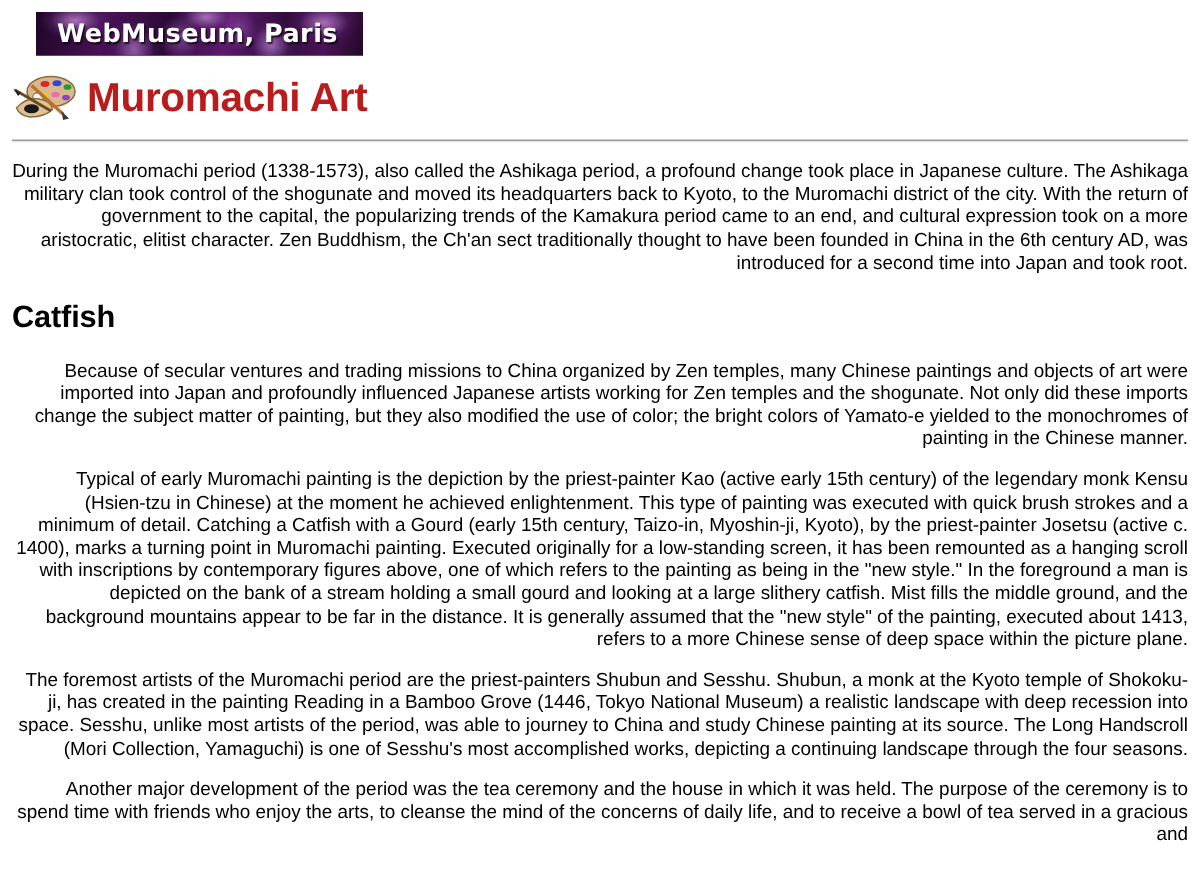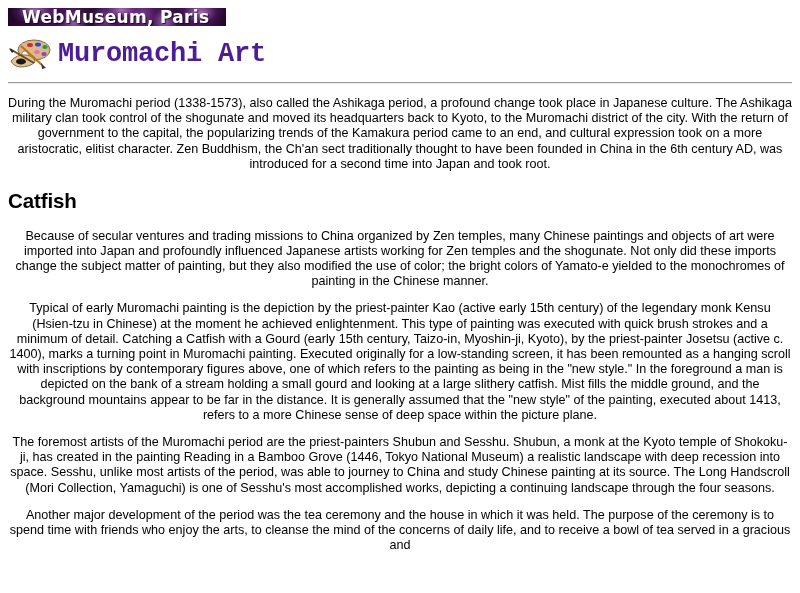--- a/index.html
+++ b/index.html
@@ -24,10 +24,10 @@
   
   .banner {
     width: 218px;
-    height: 18px;
+    height: 29px;
     position: relative;
     overflow: hidden;
-    margin: 4px 0 0 0;
+    margin: 4px 0 0 16px;
     background-color: #2a0a33;
     background-image:
       radial-gradient(ellipse 30px 16px at 12% 20%, rgba(190,130,210,0.85) 0%, rgba(120,60,150,0.25) 55%, rgba(0,0,0,0) 80%),

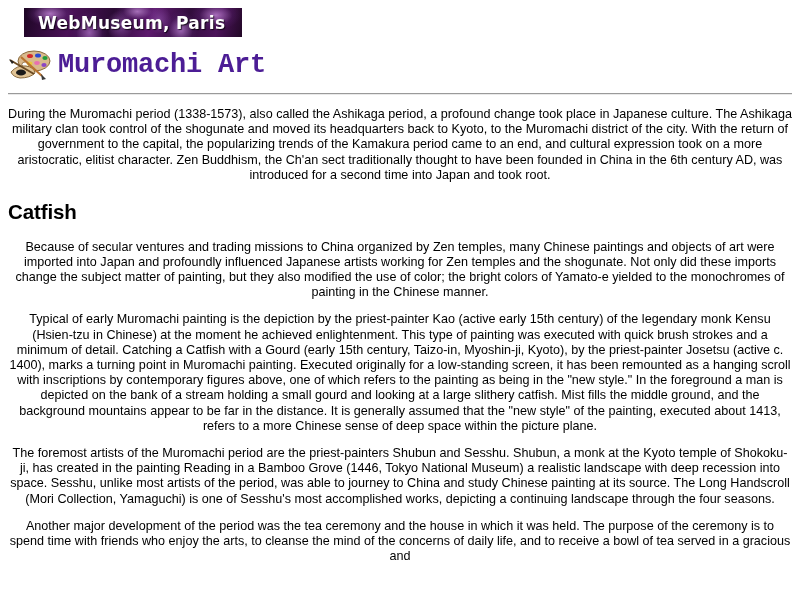--- a/index.html
+++ b/index.html
@@ -67,12 +67,12 @@
     margin-right: 6px;
   }
   .page-title {
-    font-family: Liberation Mono, monospace;
+    font-family: Liberation Sans, sans-serif;
     font-weight: bold;
     font-size: 27px;
     line-height: 1;
     margin: 0;
-    color: #4c1d95;
+    color: #b91c1c;
     letter-spacing: -0.2px;
     text-align: right;
   }

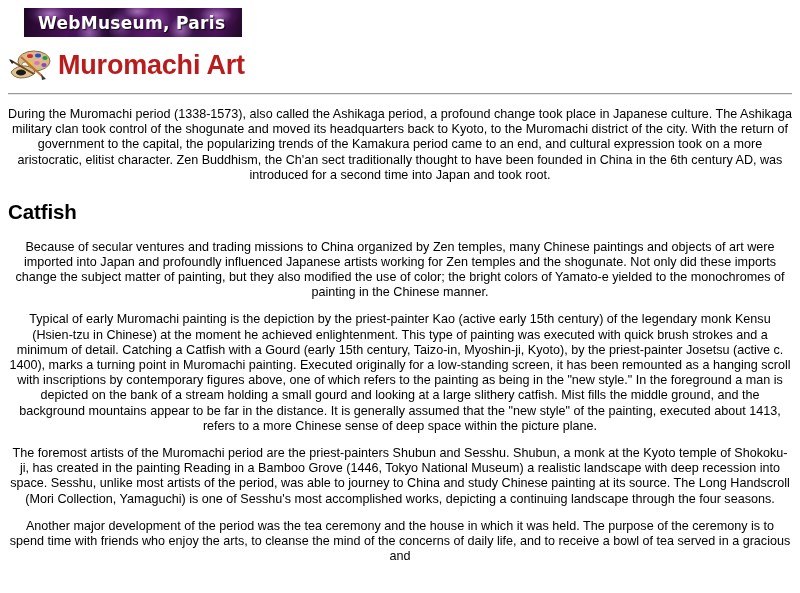--- a/index.html
+++ b/index.html
@@ -94,7 +94,7 @@
     line-height: 15.2px;
     margin: 0 0 12px 0;
     color: #000000;
-    text-align: center;
+    text-align: right;
   }
   h2.section-heading {
     font-family: "Liberation Sans", sans-serif;

